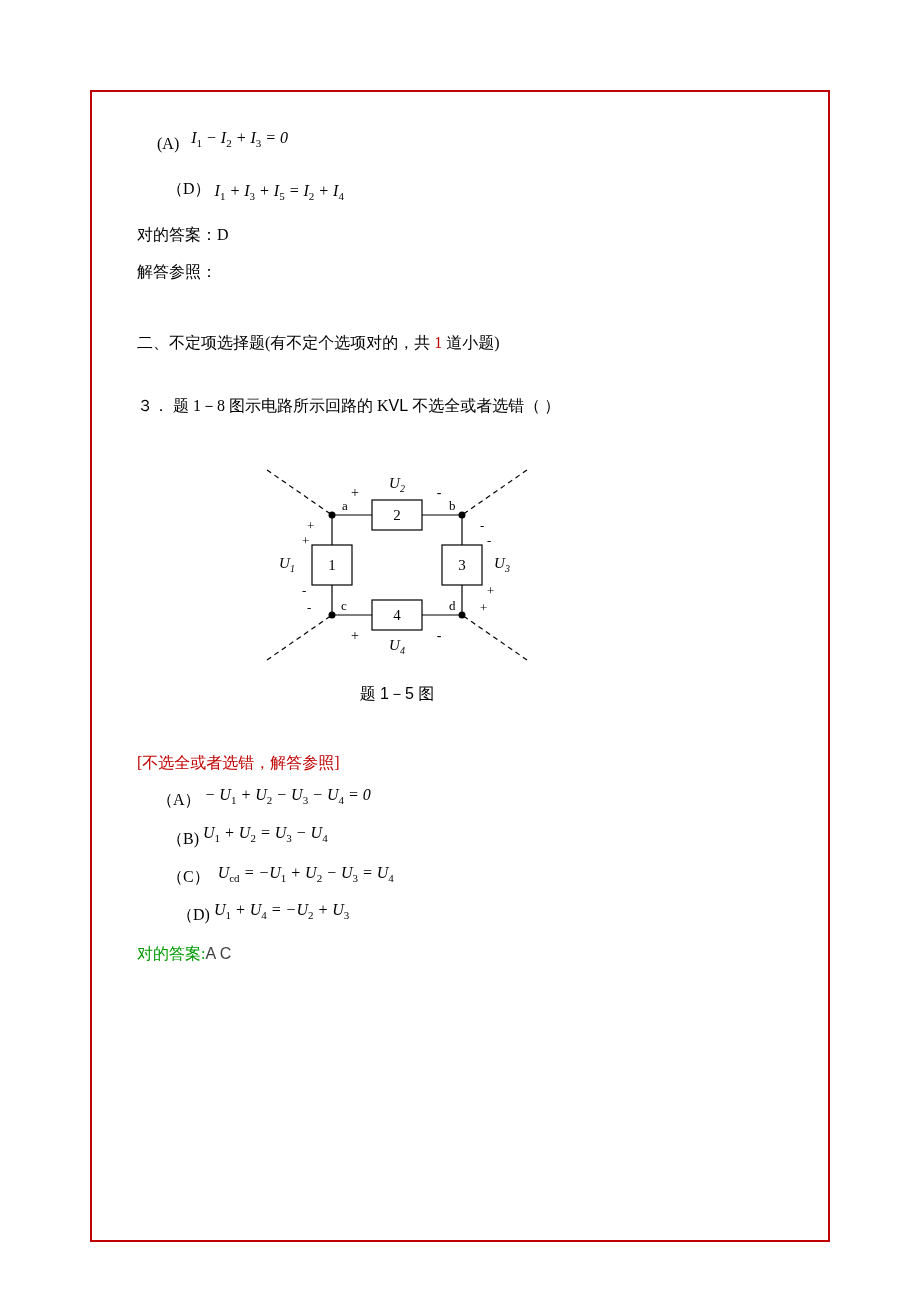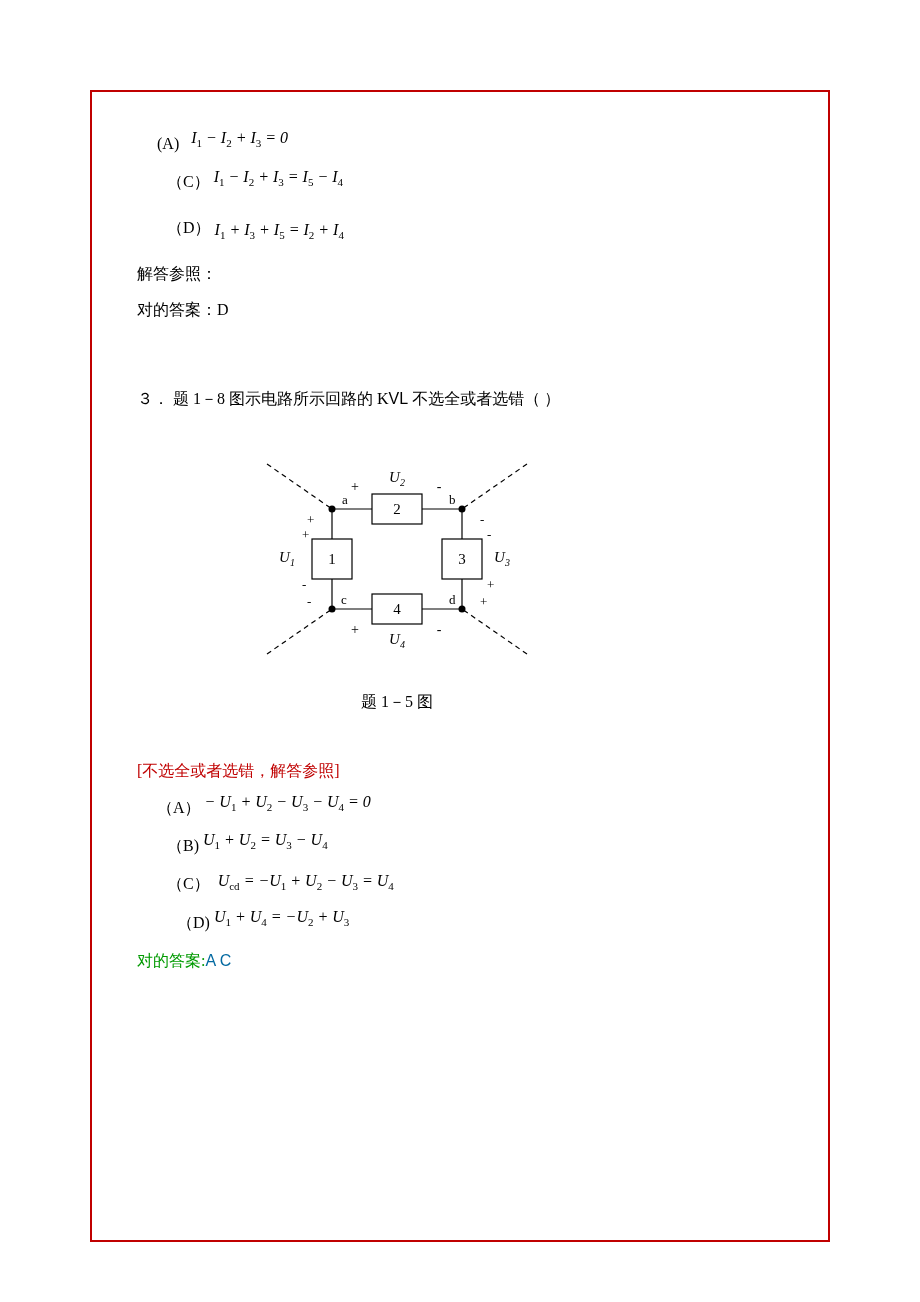--- a/index.html
+++ b/index.html
@@ -64,12 +64,6 @@
     </div>
 
 
-    <div class="line indent2">
-      <span>（C）</span>
-      <span class="math eqline" style="position:relative; top:-6px;">
-        <span>I</span><span class="sub">1</span> − <span>I</span><span class="sub">2</span> + <span>I</span><span class="sub">3</span> = <span>I</span><span class="sub">5</span> − <span>I</span><span class="sub">4</span>
-      </span>
-    </div>
 
     <div class="line indent2">
       <span>（D）</span>

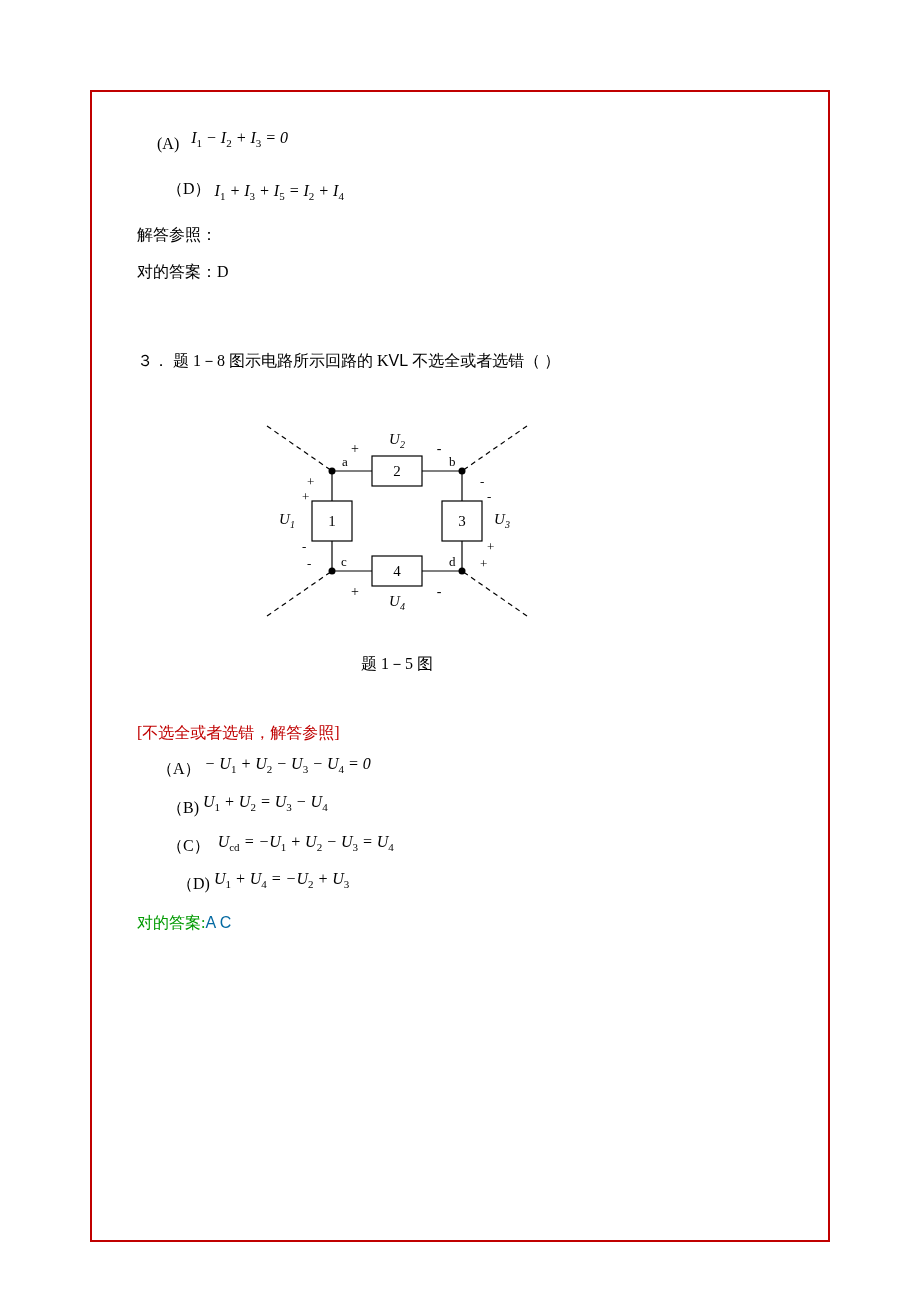--- a/index.html
+++ b/index.html
@@ -72,8 +72,8 @@
       </span>
     </div>
 
+    <div class="line">对的答案：D</div>
     <div class="line">解答参照：</div>
-    <div class="line">对的答案：D</div>
 
     <div class="biggap"></div>
 

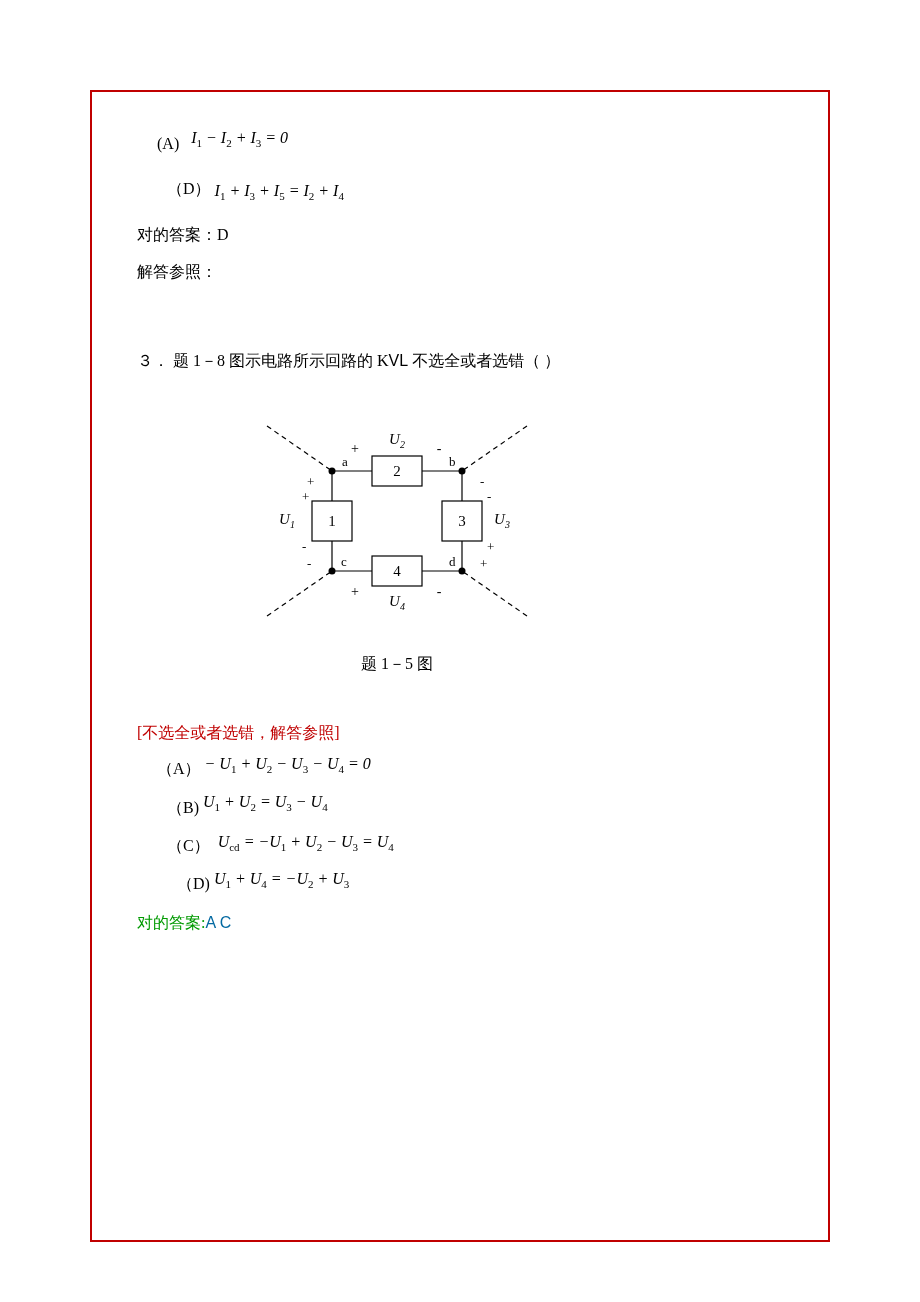--- a/index.html
+++ b/index.html
@@ -77,6 +77,9 @@
 
     <div class="biggap"></div>
 
+    <div class="line">
+      <span>二、不定项选择题(有不定个选项对的，共 </span><span class="red">1</span><span> 道小题)</span>
+    </div>
 
     <div class="gap"></div>
 

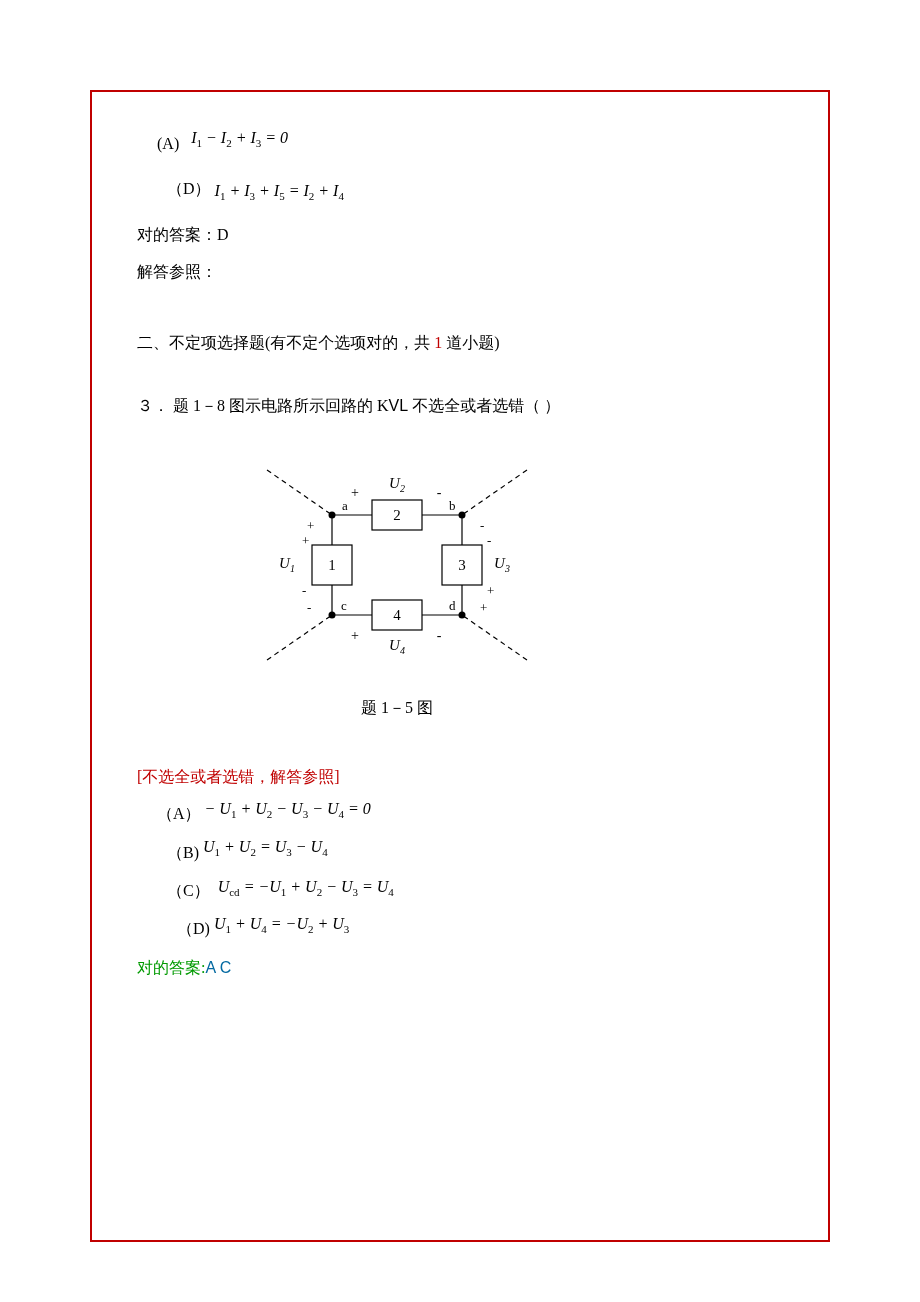--- a/index.html
+++ b/index.html
@@ -43,8 +43,8 @@
   }
   .caption {
     text-align: center;
-    font-family: Liberation Serif, serif;
-    margin-top: 18px;
+    font-family: Liberation Sans, sans-serif;
+    margin-top: 4px;
   }
   svg { display: block; }
   .arial { font-family: Arial, sans-serif; font-style: normal; }

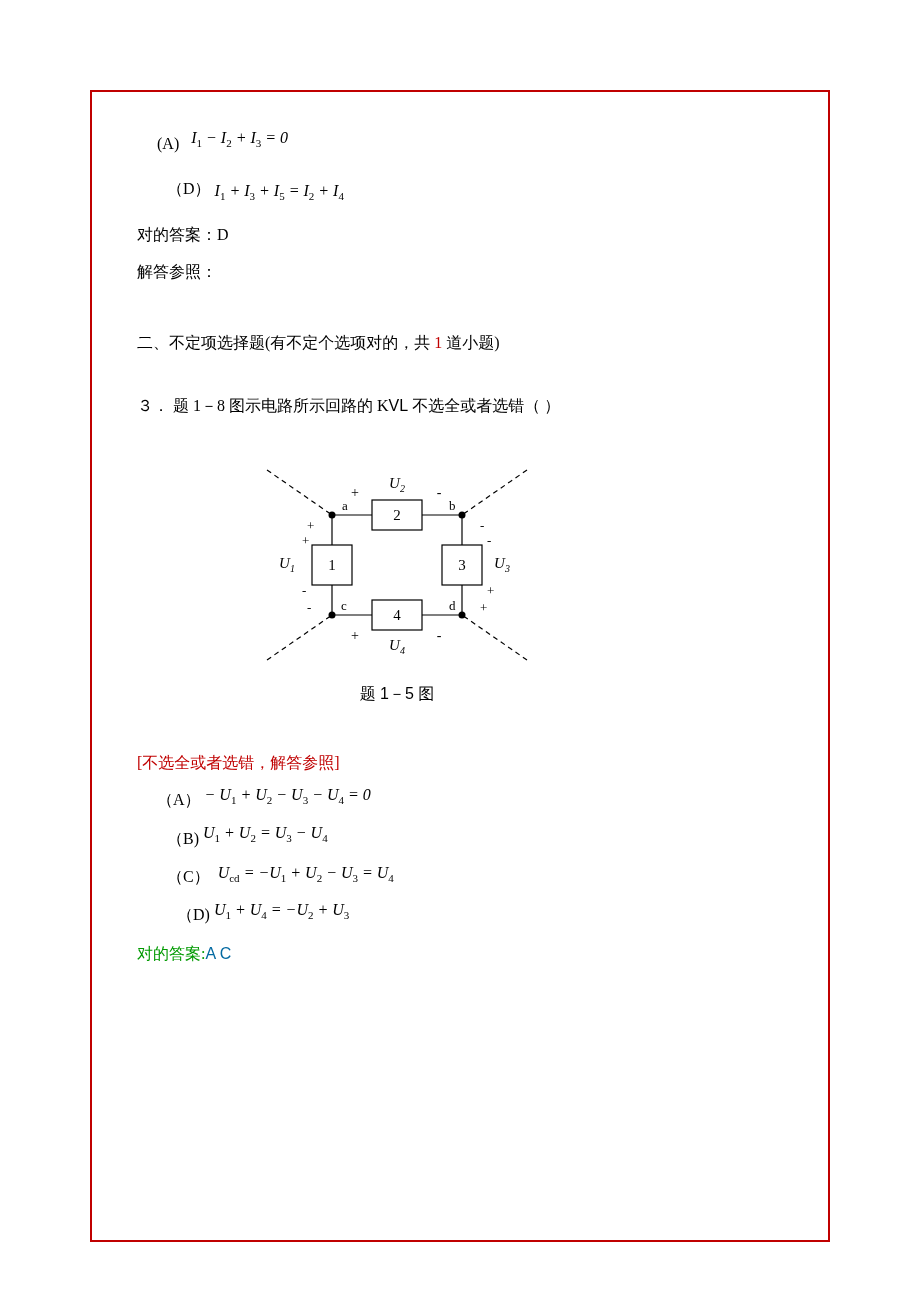--- a/index.html
+++ b/index.html
@@ -184,7 +184,7 @@
     </div>
 
     <div class="line green">
-      <span>对的答案:</span><span class="arial" style="color:#0369a1;">A  C</span>
+      <span>对的答案:</span><span class="arial" style="color:#404040;">A  C</span>
     </div>
 
   </div>

